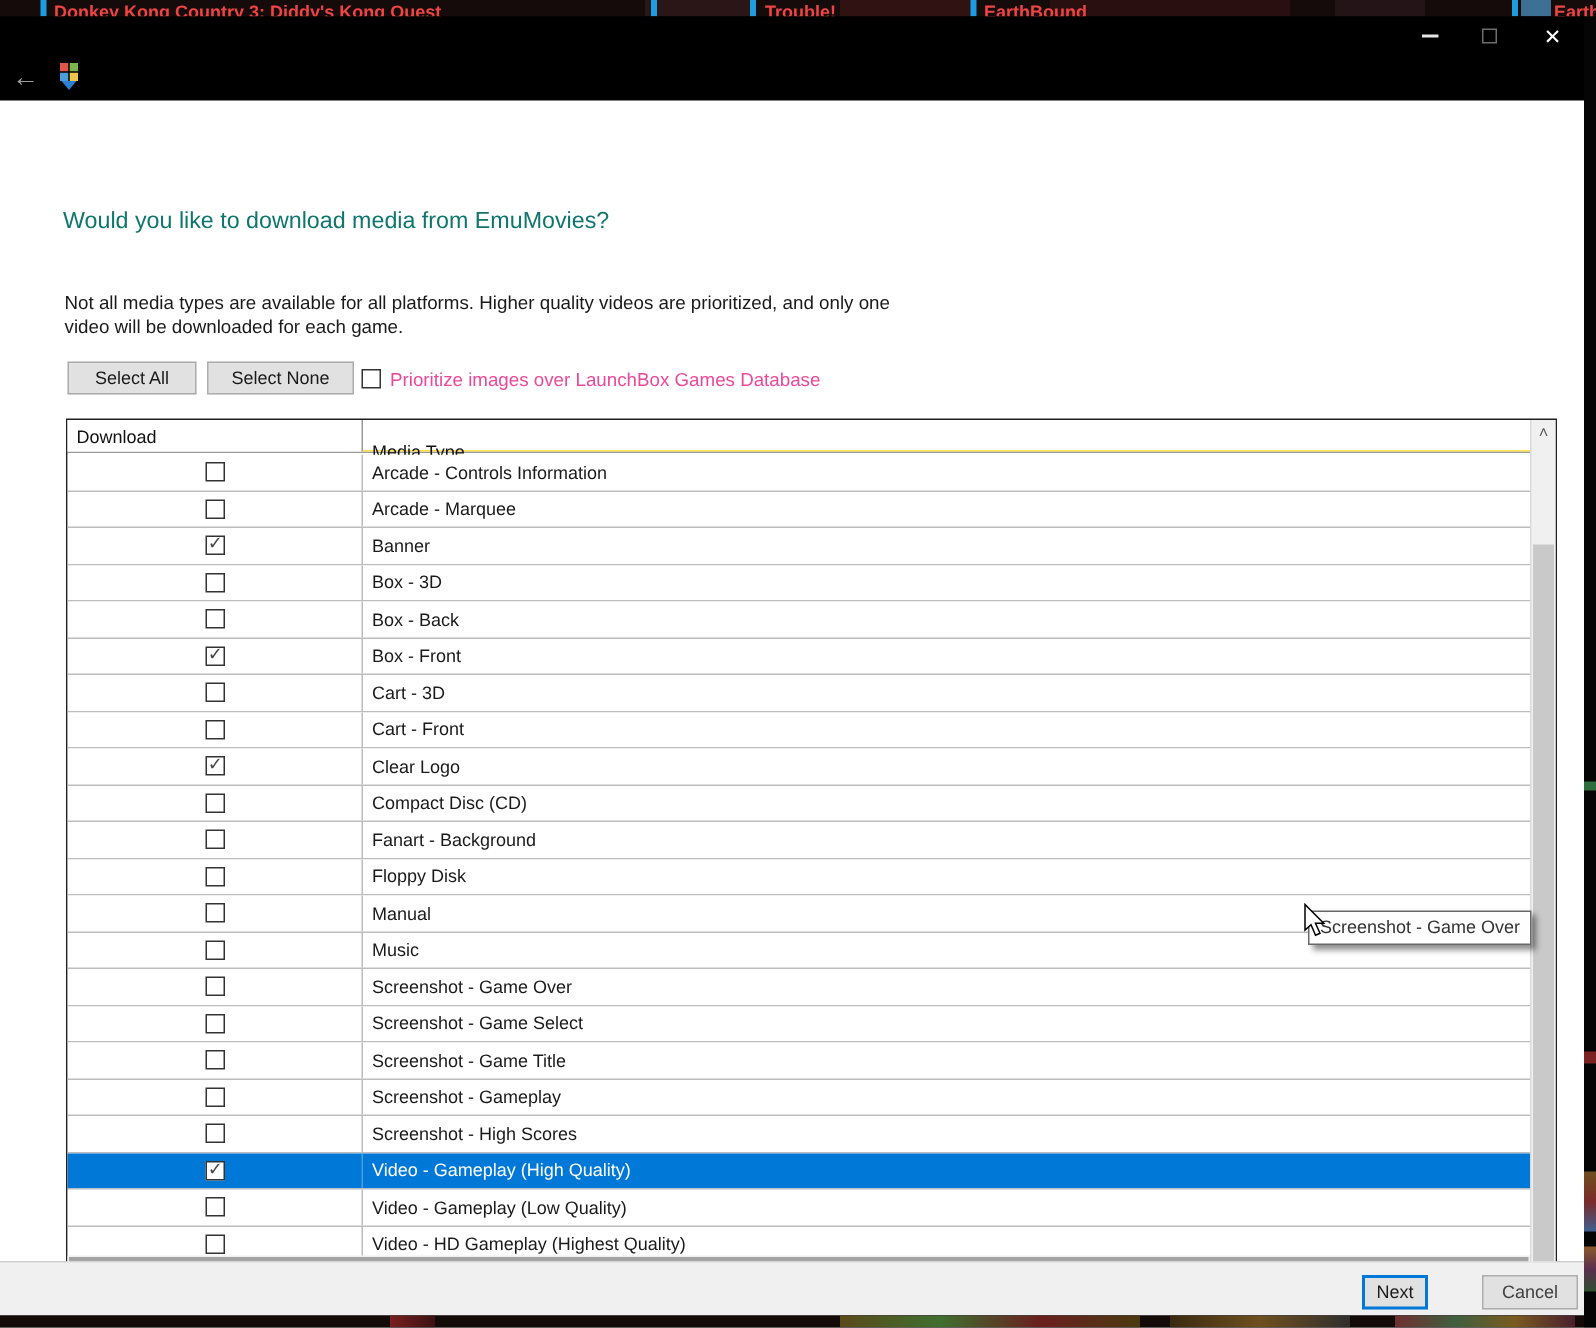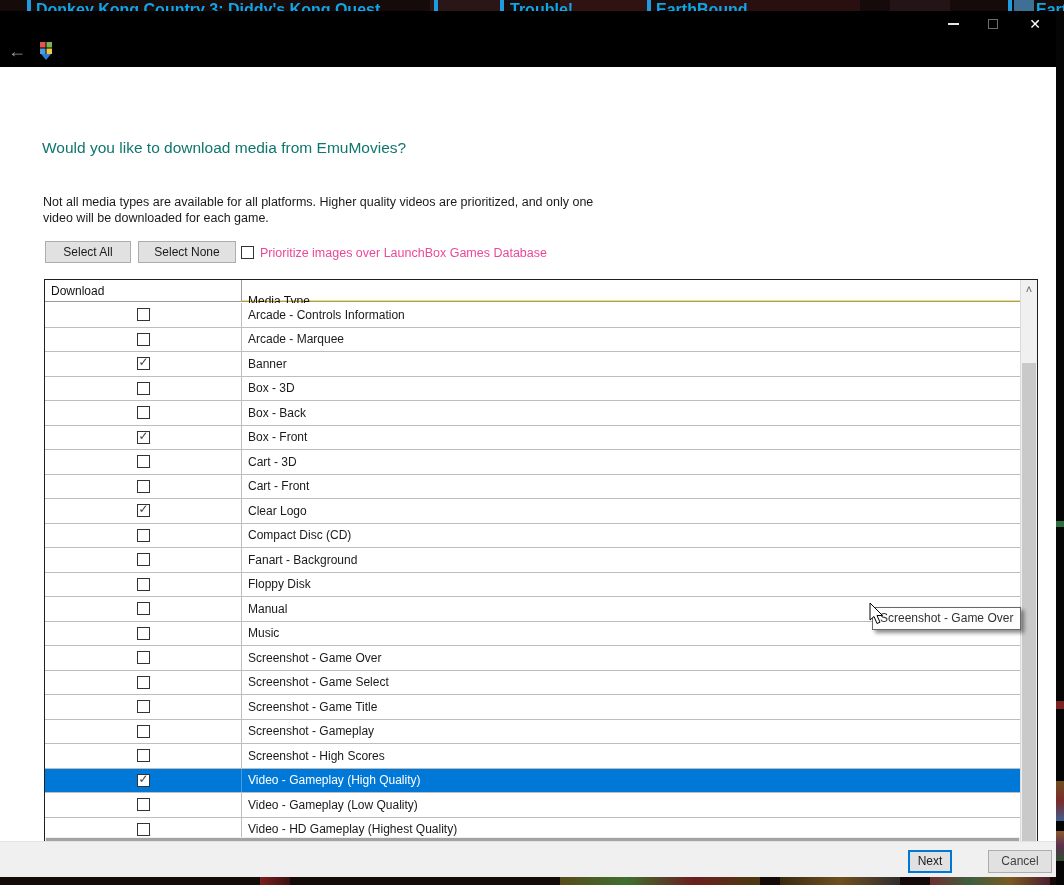--- a/index.html
+++ b/index.html
@@ -11,7 +11,7 @@
   
   .bg-top { position:absolute; left:0; top:0; width:1064px; height:11px; background:#150b0b; overflow:hidden; }
   .bg-seg { position:absolute; top:0; height:11px; }
-  .bg-title { position:absolute; top:1px; color:#0ea5e9; font-weight:bold; font-size:16px; white-space:nowrap; }
+  .bg-title { position:absolute; top:1px; color:#ef4444; font-weight:bold; font-size:12px; white-space:nowrap; }
   .bg-bottom { position:absolute; left:0; bottom:0; width:1064px; height:8px; background:#140b08; overflow:hidden; }
   .bg-bottom .bb { position:absolute; top:0; height:8px; }
   .bg-right { position:absolute; right:0; top:11px; width:8px; height:874px; background:#050505; overflow:hidden; }

